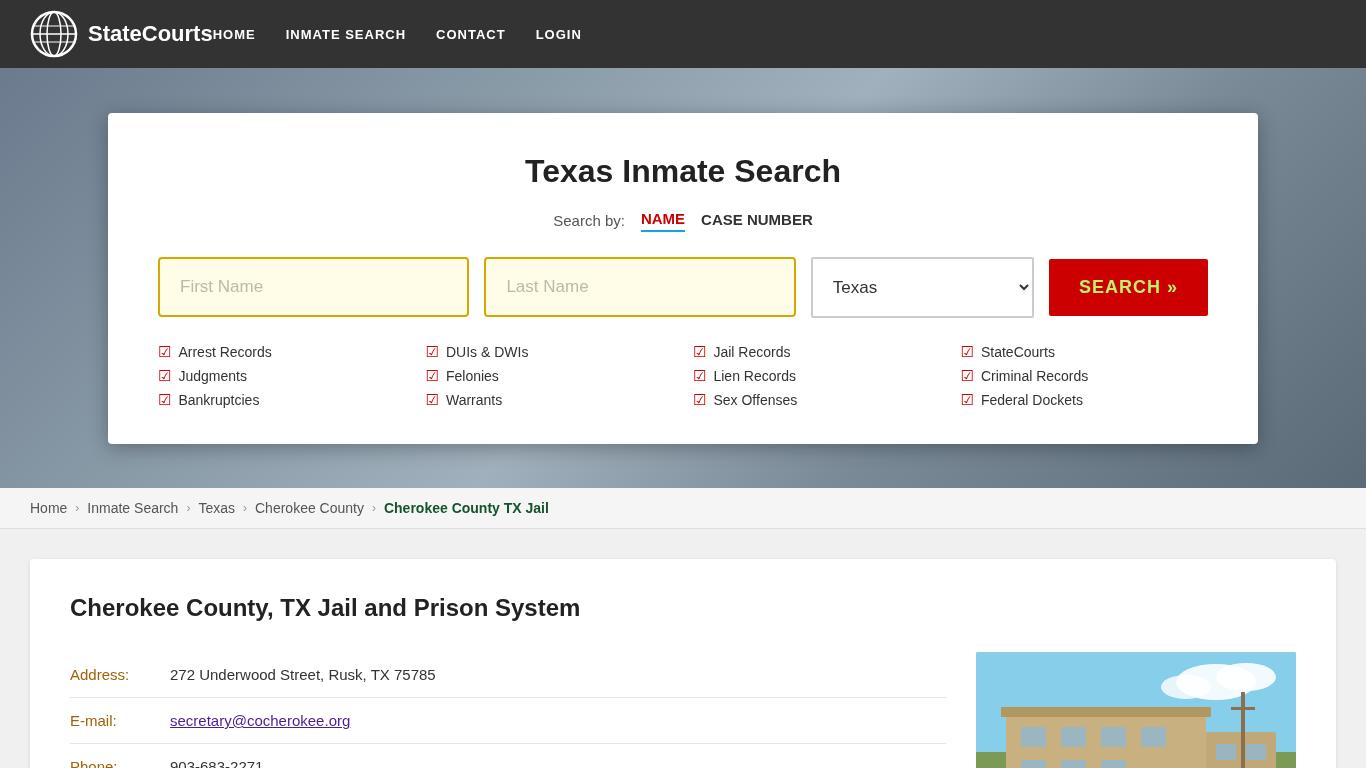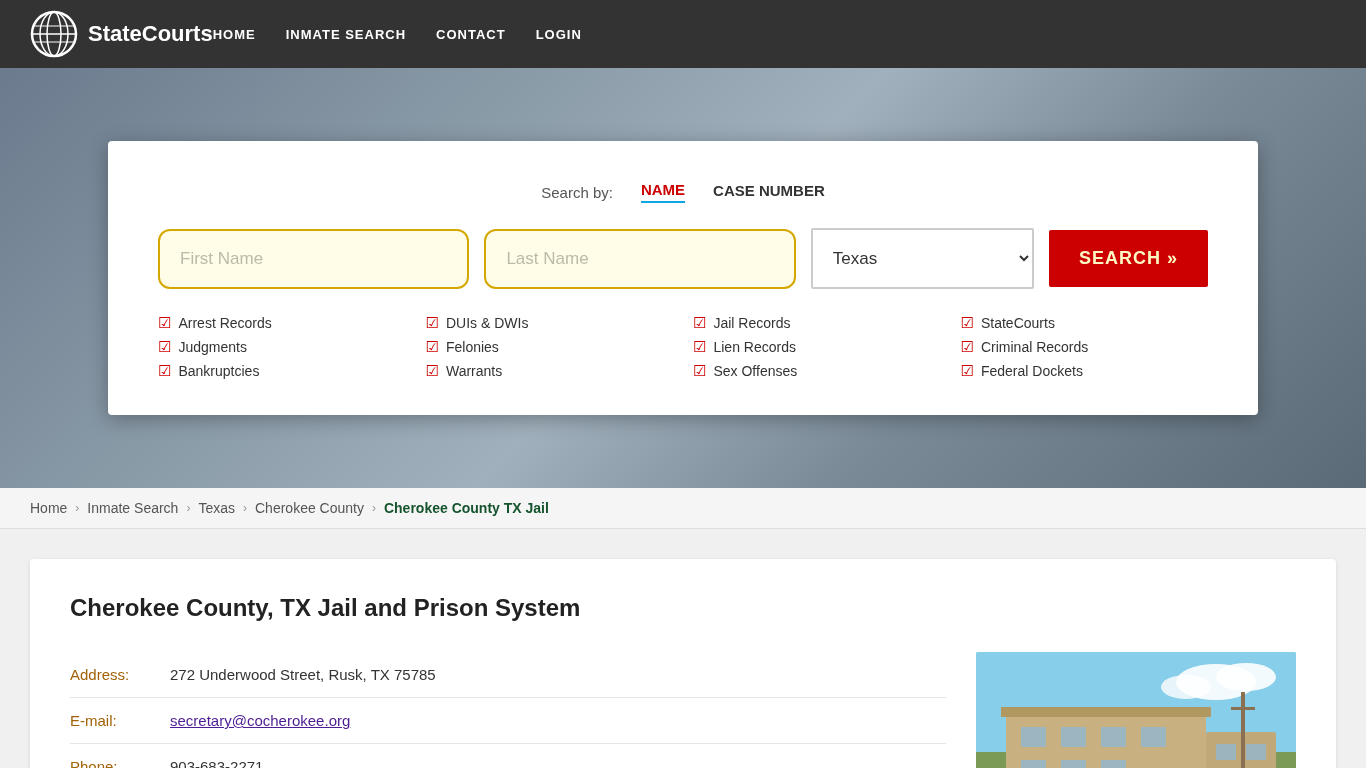--- a/index.html
+++ b/index.html
@@ -291,6 +291,7 @@
 
 <div class="hero-bg">
   <div class="search-card">
+    <h1 class="search-card-title">Texas Inmate Search</h1>
 
     <div class="search-by-row">
       <span class="search-by-label">Search by:</span>

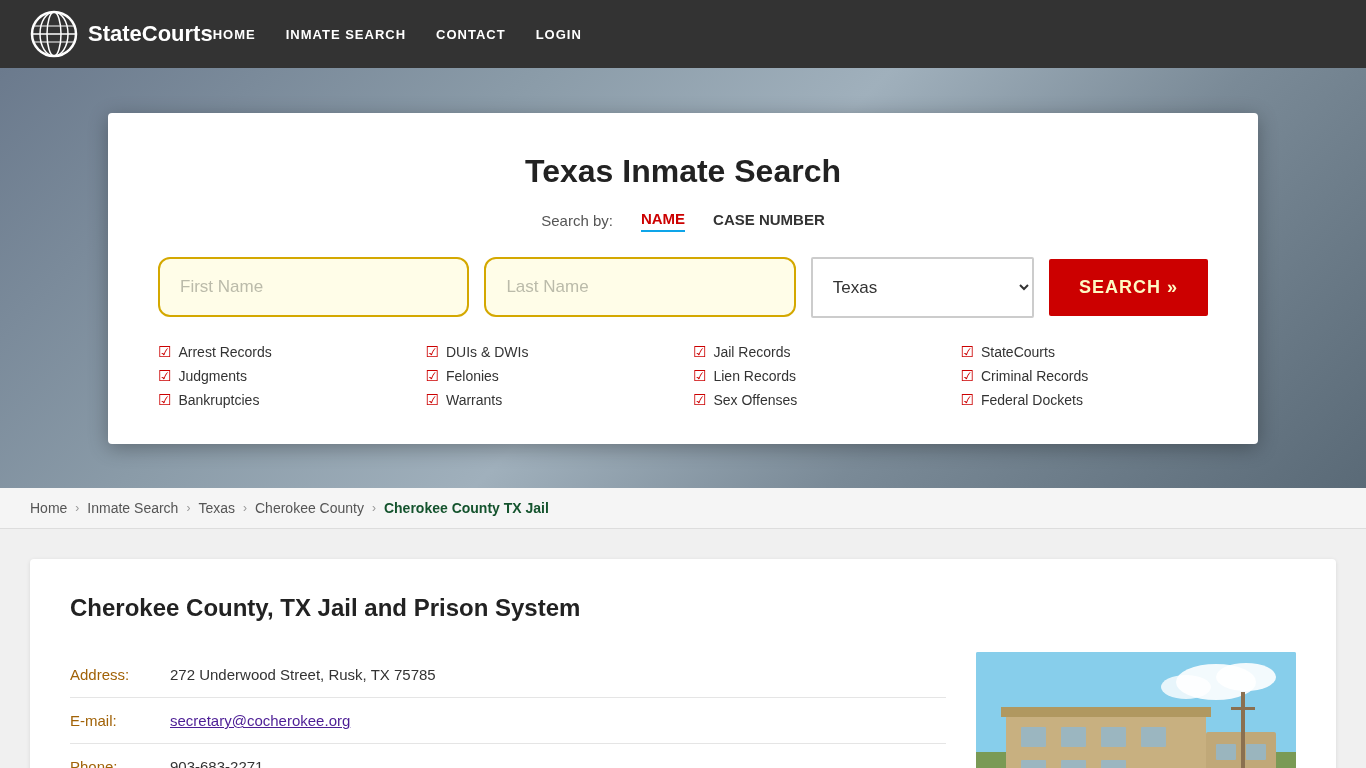--- a/index.html
+++ b/index.html
@@ -87,7 +87,7 @@
       display: flex;
       align-items: center;
       justify-content: center;
-      gap: 28px;
+      gap: 16px;
       margin-bottom: 25px;
     }
     .search-by-label {

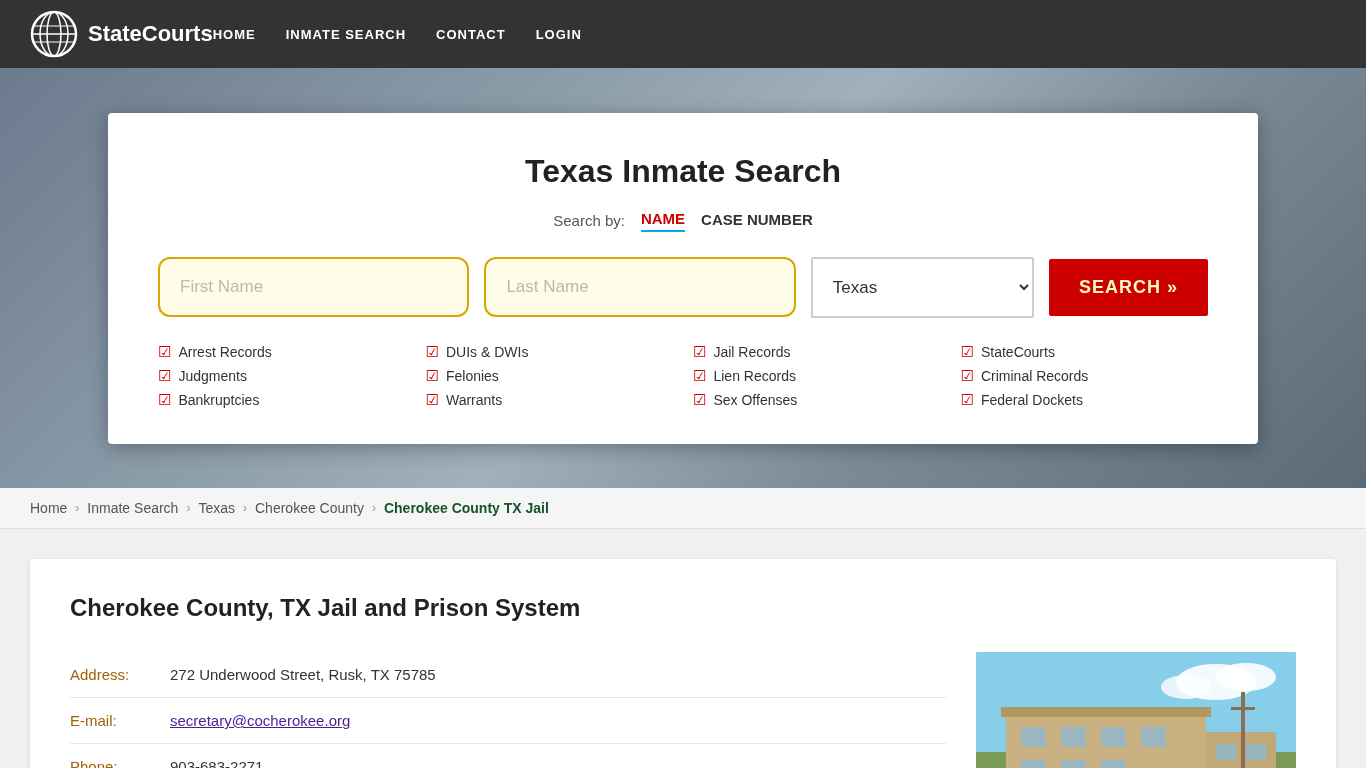--- a/index.html
+++ b/index.html
@@ -120,7 +120,7 @@
       background: #fffde8;
       color: #aaa;
       outline: none;
-      border-radius: 12px;
+      border-radius: 4px;
     }
     .search-input::placeholder { color: #bba; }
     .state-select {

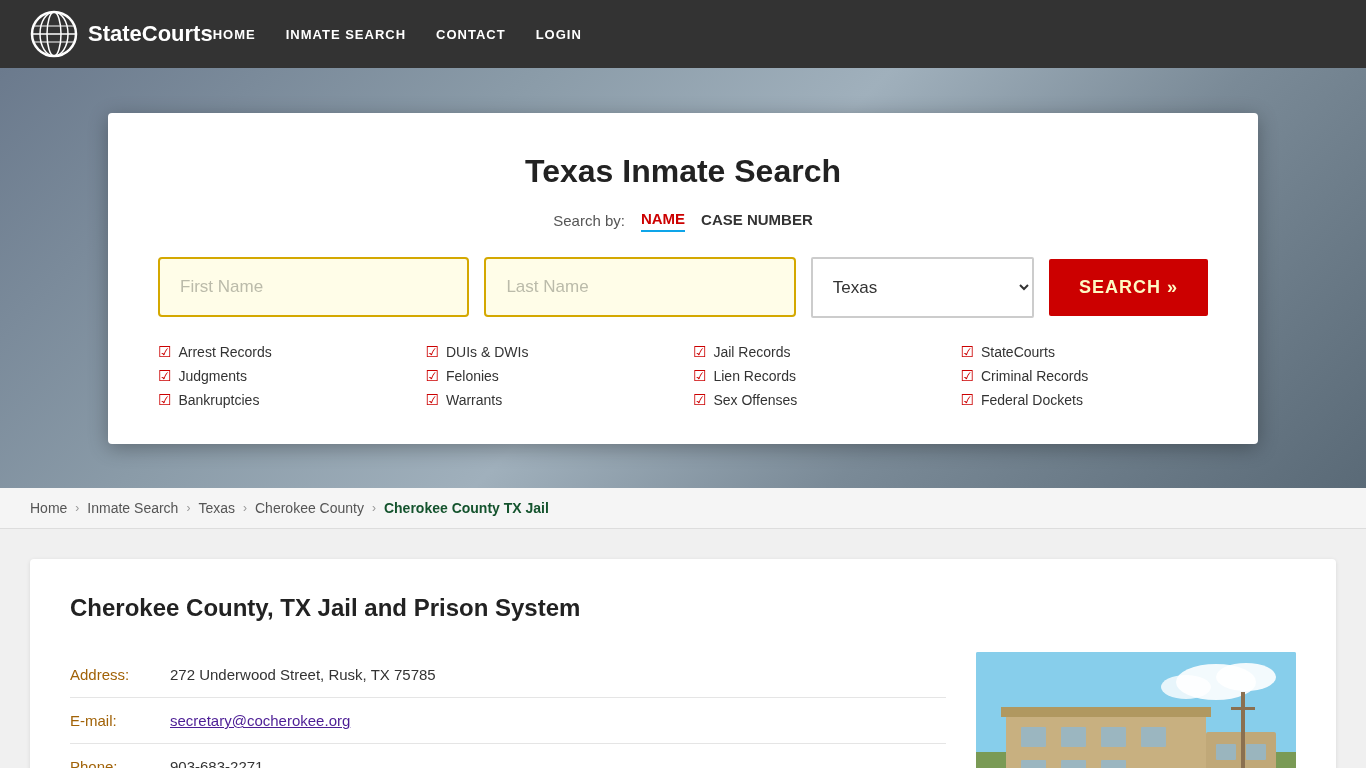--- a/index.html
+++ b/index.html
@@ -136,7 +136,7 @@
     }
     .search-btn {
       background: #cc0000;
-      color: #fef9c3;
+      color: #bef264;
       font-size: 18px;
       font-weight: bold;
       padding: 18px 30px;

